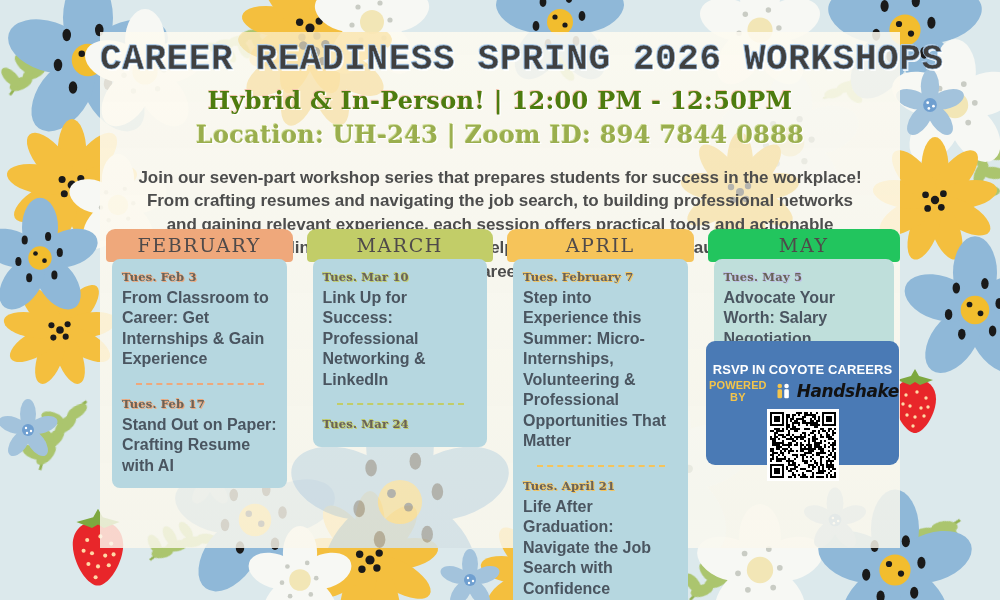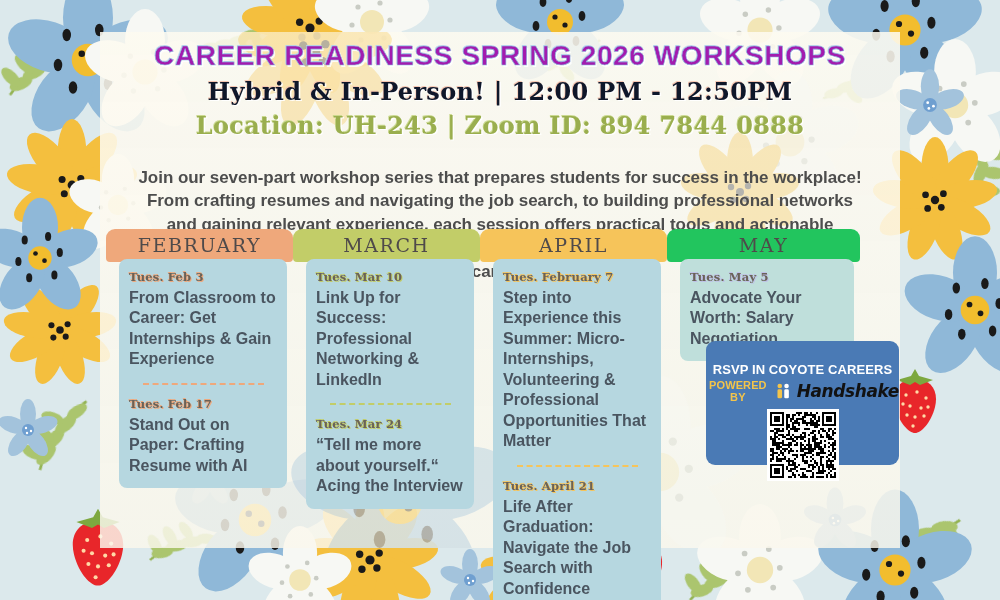--- a/index.html
+++ b/index.html
@@ -32,11 +32,11 @@
   .head-wrap { position: absolute; left: 100px; top: 40px; width: 800px; z-index: 8; text-align: center; }
 
   .title {
-    font-family: Liberation Sans, sans-serif;
+    font-family: Liberation Mono, monospace;
     font-weight: 700;
-    font-size: 28px;
+    font-size: 36px;
     letter-spacing: 0.6px;
-    color: #a21caf;
+    color: #404040;
     -webkit-text-stroke: 0.6px #8fb6dd;
     text-shadow: 1.5px 1.5px 0 rgba(255,255,255,0.85),
                  -0.8px -0.8px 0 rgba(190,215,240,0.9);

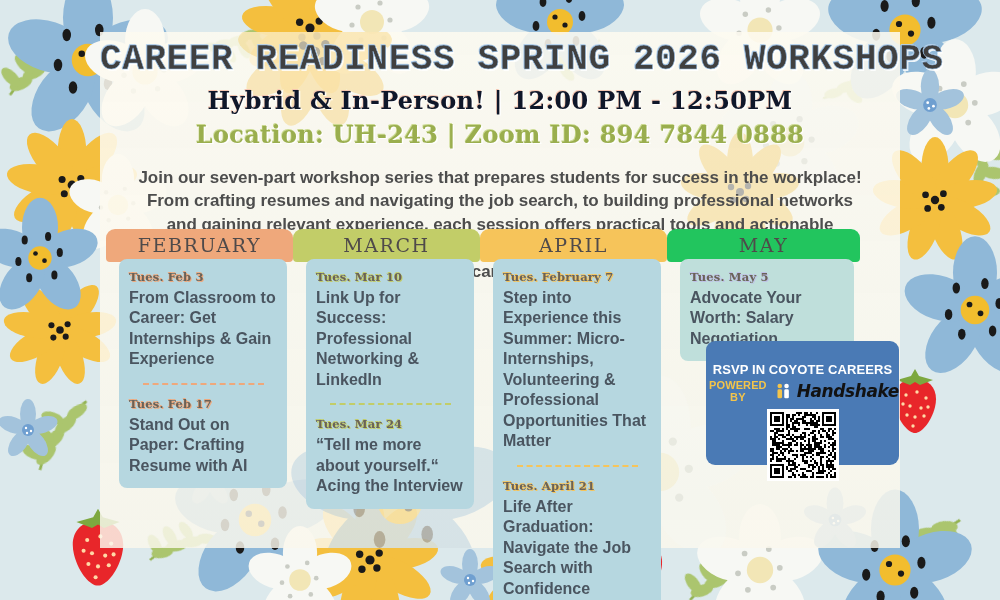--- a/index.html
+++ b/index.html
@@ -48,7 +48,7 @@
     font-family: "DejaVu Serif", serif;
     font-weight: 700;
     font-size: 24px;
-    color: #0f172a;
+    color: #4d7c0f;
     text-shadow: 1.4px 1.4px 0 rgba(255,255,255,0.9),
                  -0.7px -0.7px 0 rgba(244,196,175,0.95);
     letter-spacing: 0.3px;

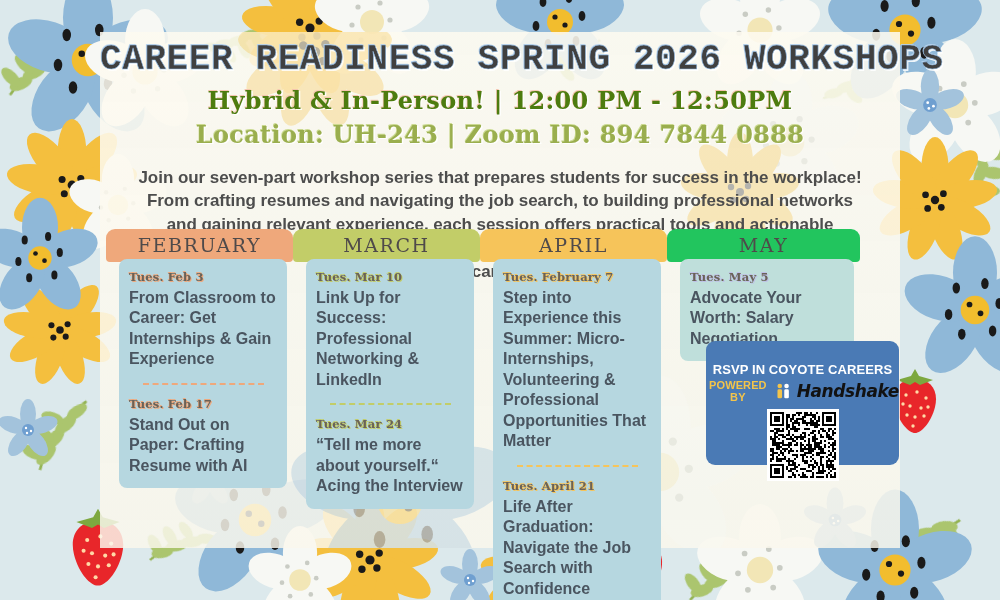--- a/index.html
+++ b/index.html
@@ -82,7 +82,7 @@
   #columns {
     position: absolute; left: 106px; top: 229px; width: 794px; height: 245px;
     z-index: 8;
-    display: flex; align-items: flex-start;
+    display: flex; gap: 14px; align-items: flex-start;
   }
   .col { width: 187px; }
   .col.col-may { width: 193px; }

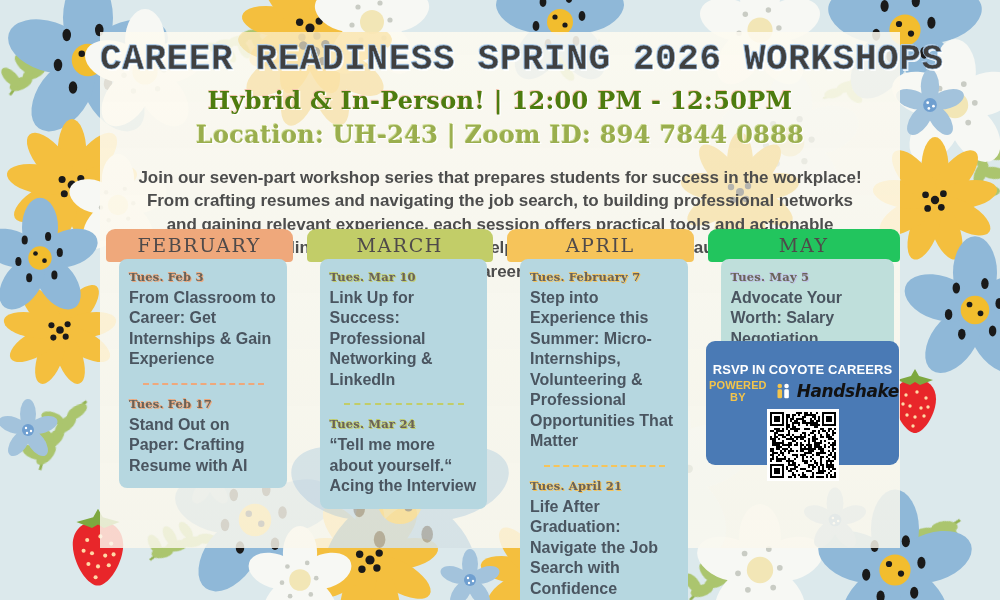--- a/index.html
+++ b/index.html
@@ -97,7 +97,7 @@
     padding: 5px 0 6px;
   }
   .col-card {
-    margin: -3px 6px 0 13px;
+    margin: -3px 6px 0 6px;
     border-radius: 8px;
     padding: 11px 9px 12px 10px;
   }

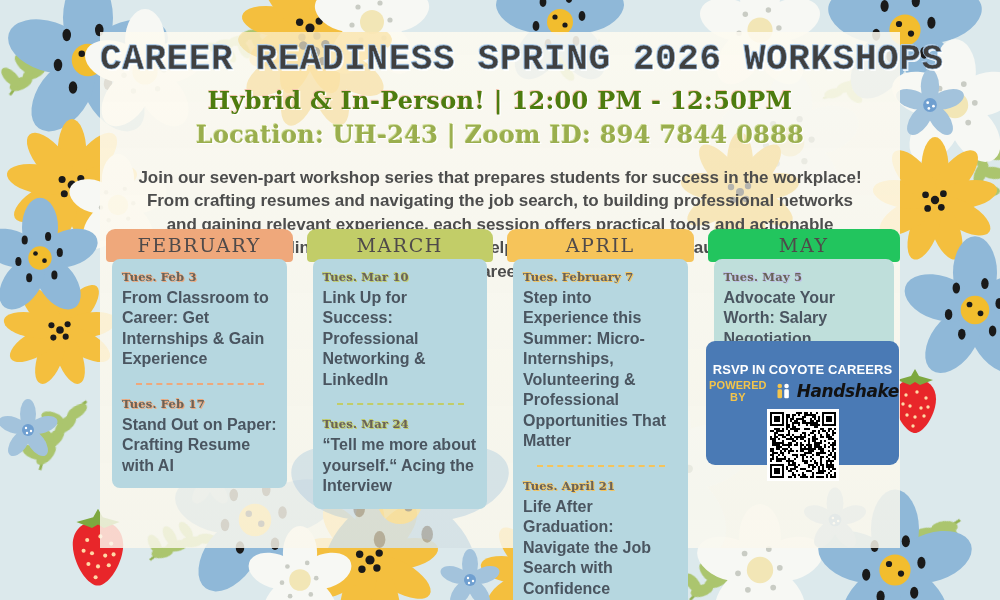--- a/index.html
+++ b/index.html
@@ -366,7 +366,6 @@
           <div class="ev-title">Link Up for Success: Professional Networking &amp; LinkedIn</div>
           <div class="divider" style="border-top-color: rgb(194, 205, 104);"></div>
           <div class="ev-date" style="text-shadow: rgb(194, 205, 104) 1px 1px 0px, rgb(194, 205, 104) -0.6px -0.6px 0px;">Tues. Mar 24</div>
-          <div class="ev-title">“Tell me more about yourself.“ Acing the Interview</div>
         </div>
       </div>
       <div class="col">

